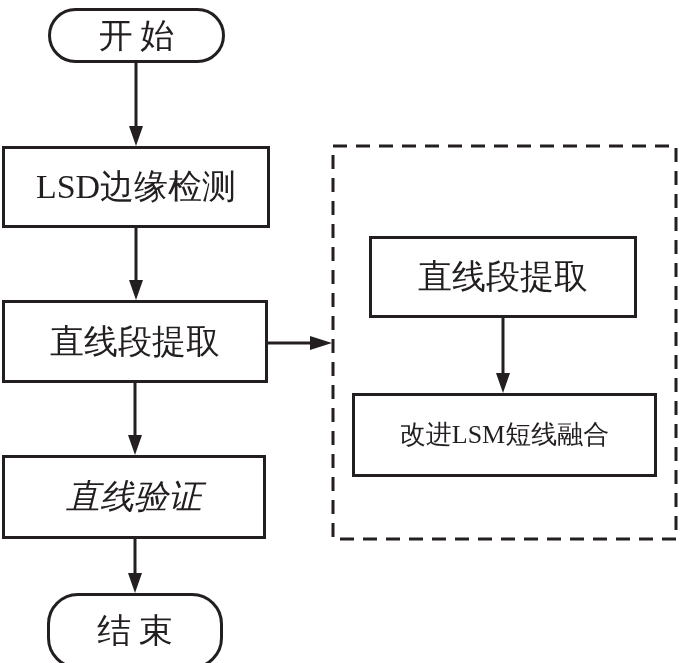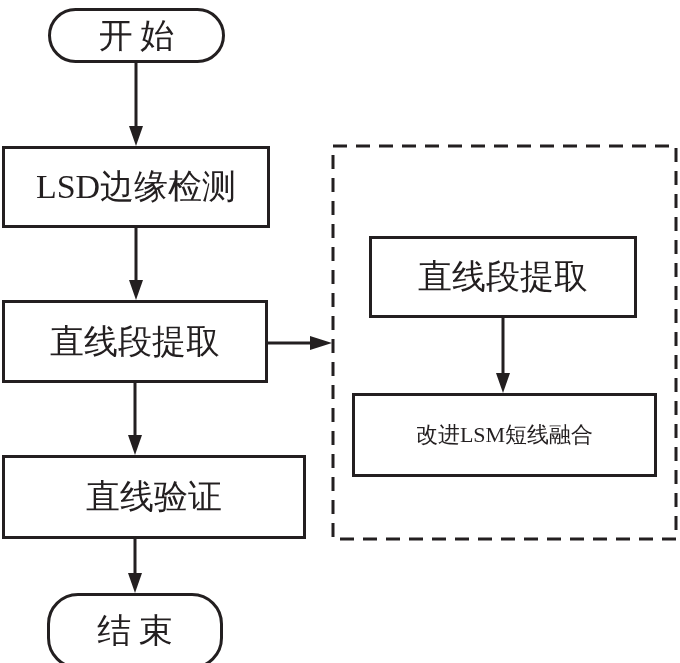--- a/index.html
+++ b/index.html
@@ -23,7 +23,7 @@
   .n-verify  { left:2px;   top:455px; width:304px; height:84px; }
   .n-end     { left:47px;  top:593px; width:176px; height:76px; }
   .n-suppress{ left:369px; top:236px; width:268px; height:82px; }
-  .n-fuse    { left:352px; top:393px; width:305px; height:84px; font-size:22px; }
+  .n-fuse    { left:352px; top:393px; width:305px; height:84px; font-size:26px; }
 
   .dashed-group { position:absolute; left:331px; top:144px; width:347px; height:397px; }
   .dashed-group svg { display:block; }

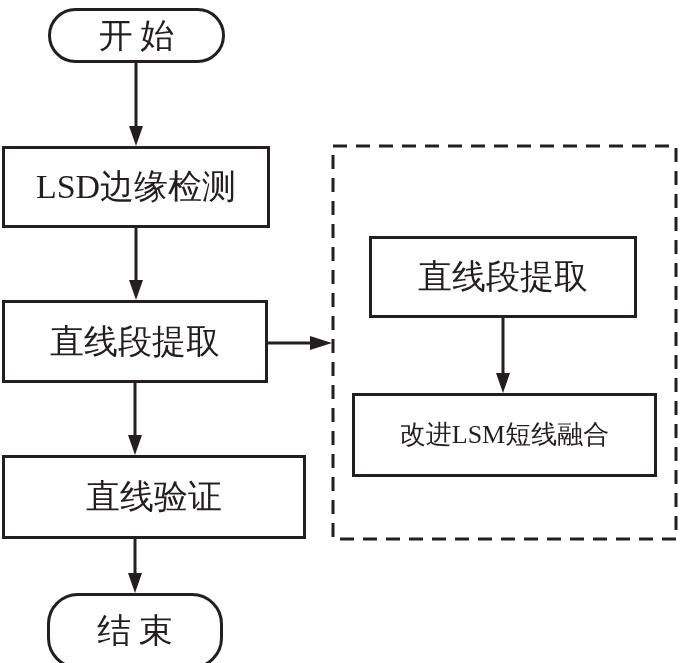--- a/index.html
+++ b/index.html
@@ -20,7 +20,7 @@
   .n-start   { left:48px;  top:8px;   width:177px; height:55px; }
   .n-lsd     { left:2px;   top:146px; width:268px; height:82px; }
   .n-extract { left:2px;   top:300px; width:266px; height:83px;text-align:right; }
-  .n-verify  { left:2px;   top:455px; width:304px; height:84px; }
+  .n-verify  { left:2px;   top:455px; width:264px; height:84px;font-style:italic; }
   .n-end     { left:47px;  top:593px; width:176px; height:76px; }
   .n-suppress{ left:369px; top:236px; width:268px; height:82px; }
   .n-fuse    { left:352px; top:393px; width:305px; height:84px; font-size:26px; }

